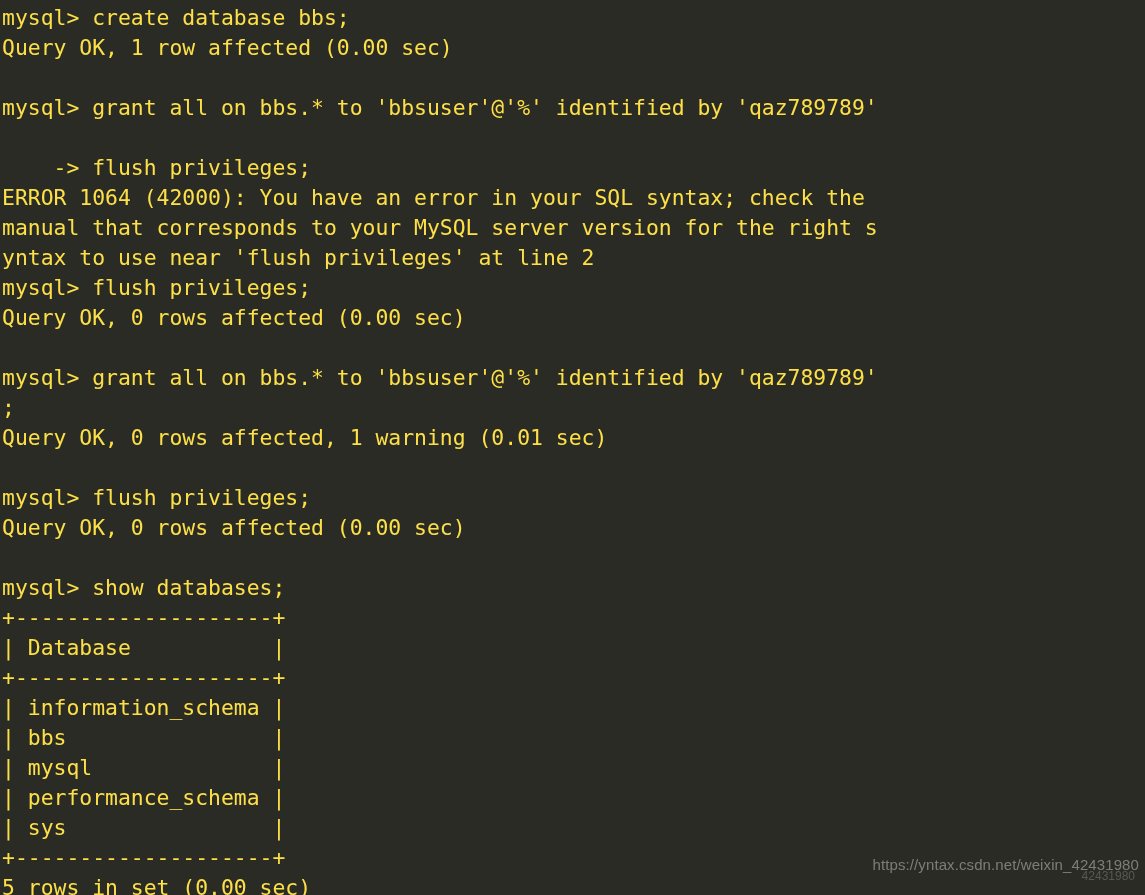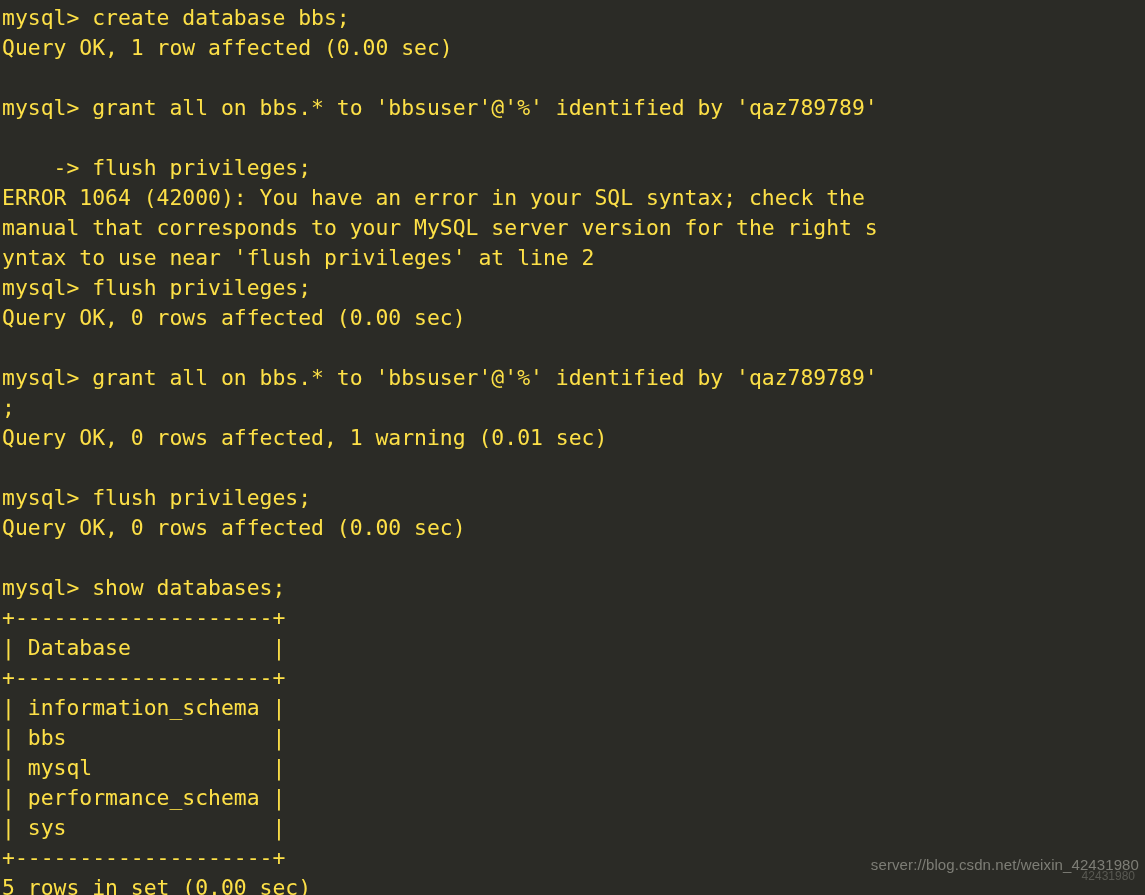--- a/index.html
+++ b/index.html
@@ -68,7 +68,7 @@
 
 <div id="terminal"><div class="line">mysql&gt; create database bbs;</div><div class="line">Query OK, 1 row affected (0.00 sec)</div><div class="line blank"></div><div class="line">mysql&gt; grant all on bbs.* to 'bbsuser'@'%' identified by 'qaz789789'</div><div class="line blank"></div><div class="line">    -&gt; flush privileges;</div><div class="line">ERROR 1064 (42000): You have an error in your SQL syntax; check the</div><div class="line">manual that corresponds to your MySQL server version for the right s</div><div class="line">yntax to use near 'flush privileges' at line 2</div><div class="line">mysql&gt; flush privileges;</div><div class="line">Query OK, 0 rows affected (0.00 sec)</div><div class="line blank"></div><div class="line">mysql&gt; grant all on bbs.* to 'bbsuser'@'%' identified by 'qaz789789'</div><div class="line">;</div><div class="line">Query OK, 0 rows affected, 1 warning (0.01 sec)</div><div class="line blank"></div><div class="line">mysql&gt; flush privileges;</div><div class="line">Query OK, 0 rows affected (0.00 sec)</div><div class="line blank"></div><div class="line">mysql&gt; show databases;</div><div class="line">+--------------------+</div><div class="line">| Database           |</div><div class="line">+--------------------+</div><div class="line">| information_schema |</div><div class="line">| bbs                |</div><div class="line">| mysql              |</div><div class="line">| performance_schema |</div><div class="line">| sys                |</div><div class="line">+--------------------+</div><div class="line">5 rows in set (0.00 sec)</div></div>
 
-<div id="watermark">server://blog.csdn.net/weixin_42431980</div>
+<div id="watermark">https://yntax.csdn.net/weixin_42431980</div>
 <div id="watermark-overlay">42431980</div>
 
 </body></html>

